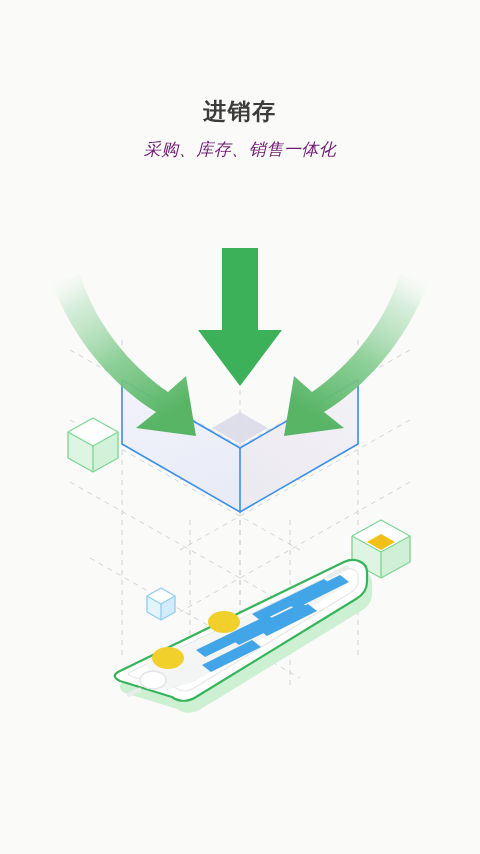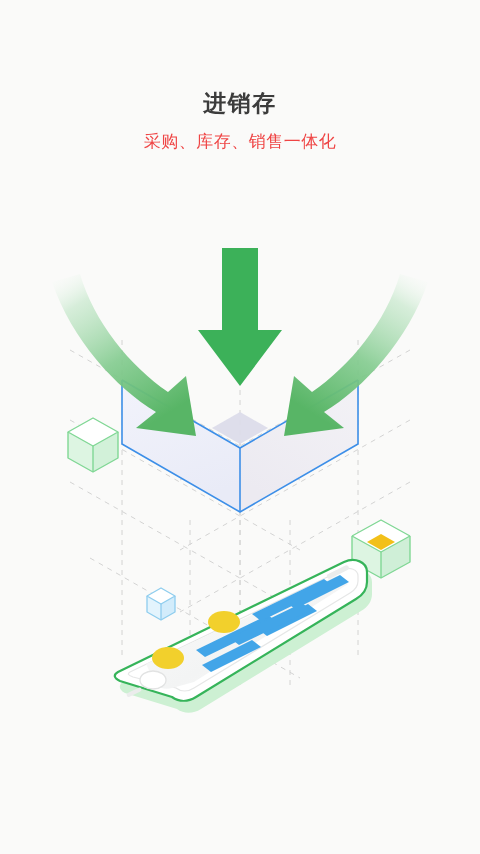--- a/index.html
+++ b/index.html
@@ -32,7 +32,7 @@
     color: #3c3c3c;
     letter-spacing: 1.5px;
     line-height: 30px;
-    margin: 0;
+    margin: 8px;
   }
   .subtitle {
     font-size: 17px;

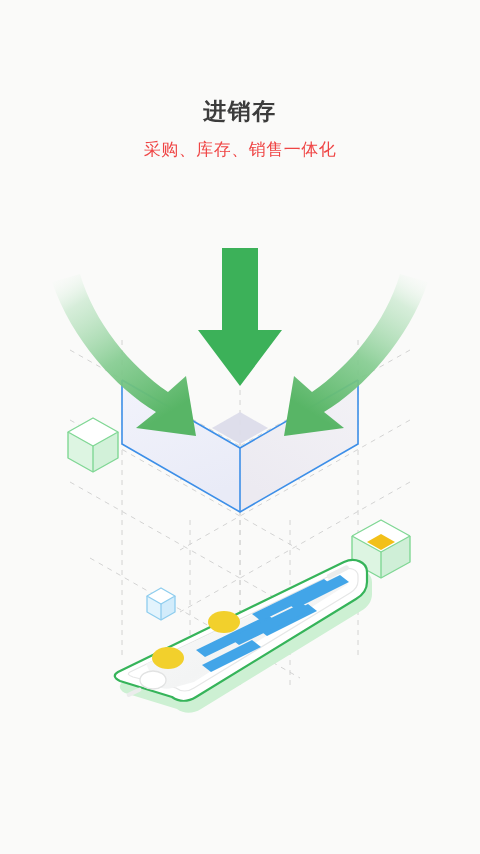--- a/index.html
+++ b/index.html
@@ -36,10 +36,11 @@
   }
   .subtitle {
     font-size: 17px;
-    color: #ef4444;
+    color: #701a75;
     letter-spacing: 0.5px;
     line-height: 24px;
     margin: 12px 0 0 0;
+    font-style: italic;
   }
   .illustration {
     position: absolute;

